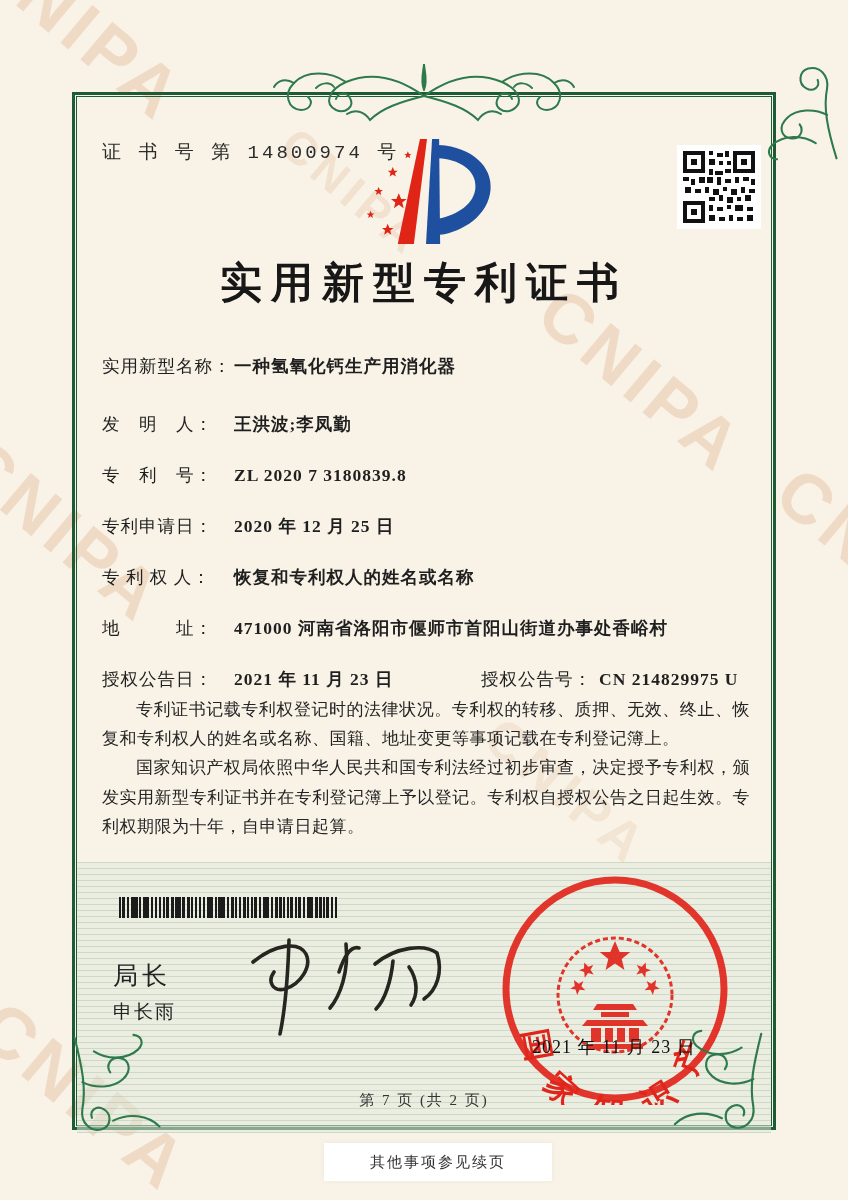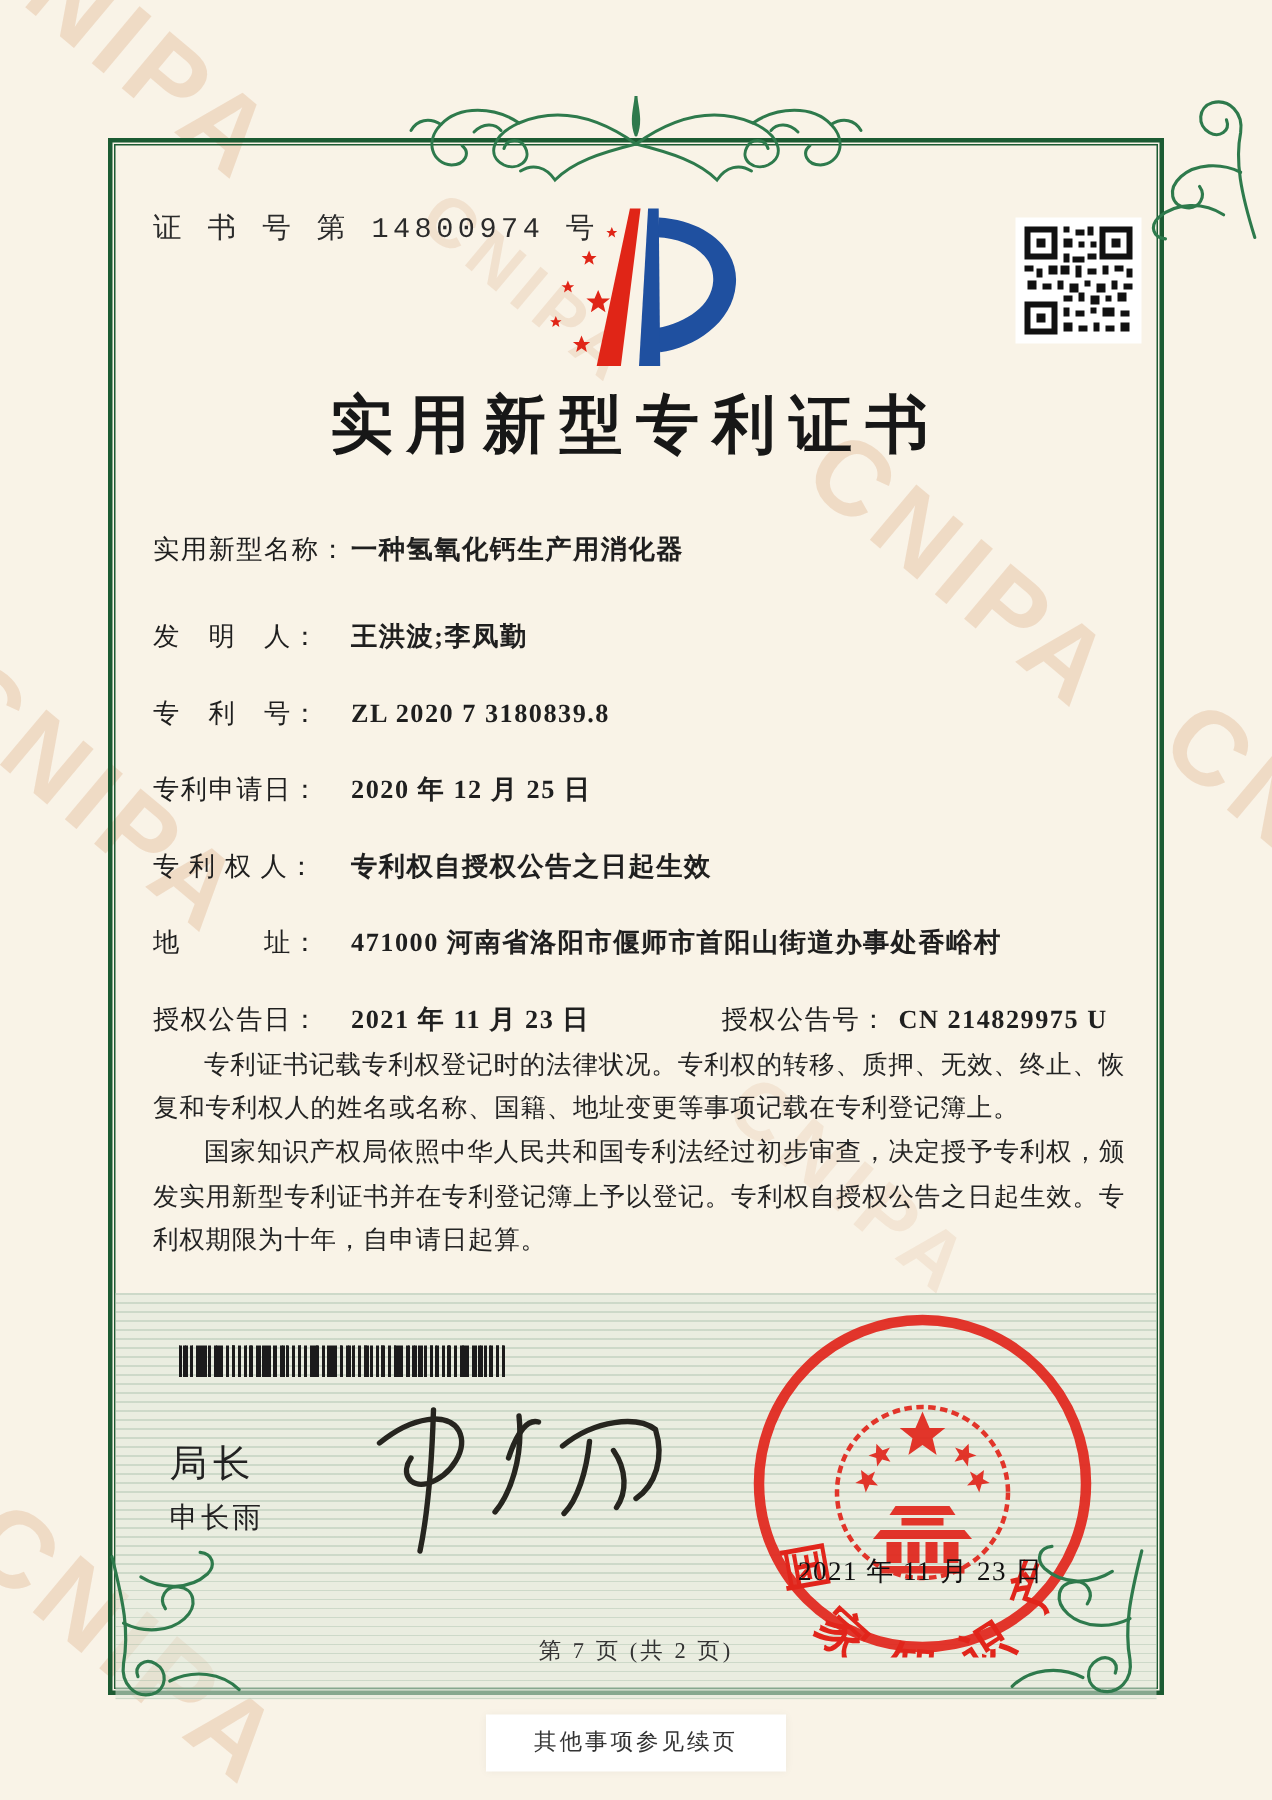--- a/index.html
+++ b/index.html
@@ -237,7 +237,7 @@
           </div>
           <div class="frow">
             <span class="flabel">专 利 权 人：</span>
-            <span class="fvalue">专利权自授权公告之日起生效</span>
+            <span class="fvalue">恢复和专利权人的姓名或名称</span>
           </div>
           <div class="frow">
             <span class="flabel">地　　　址：</span>

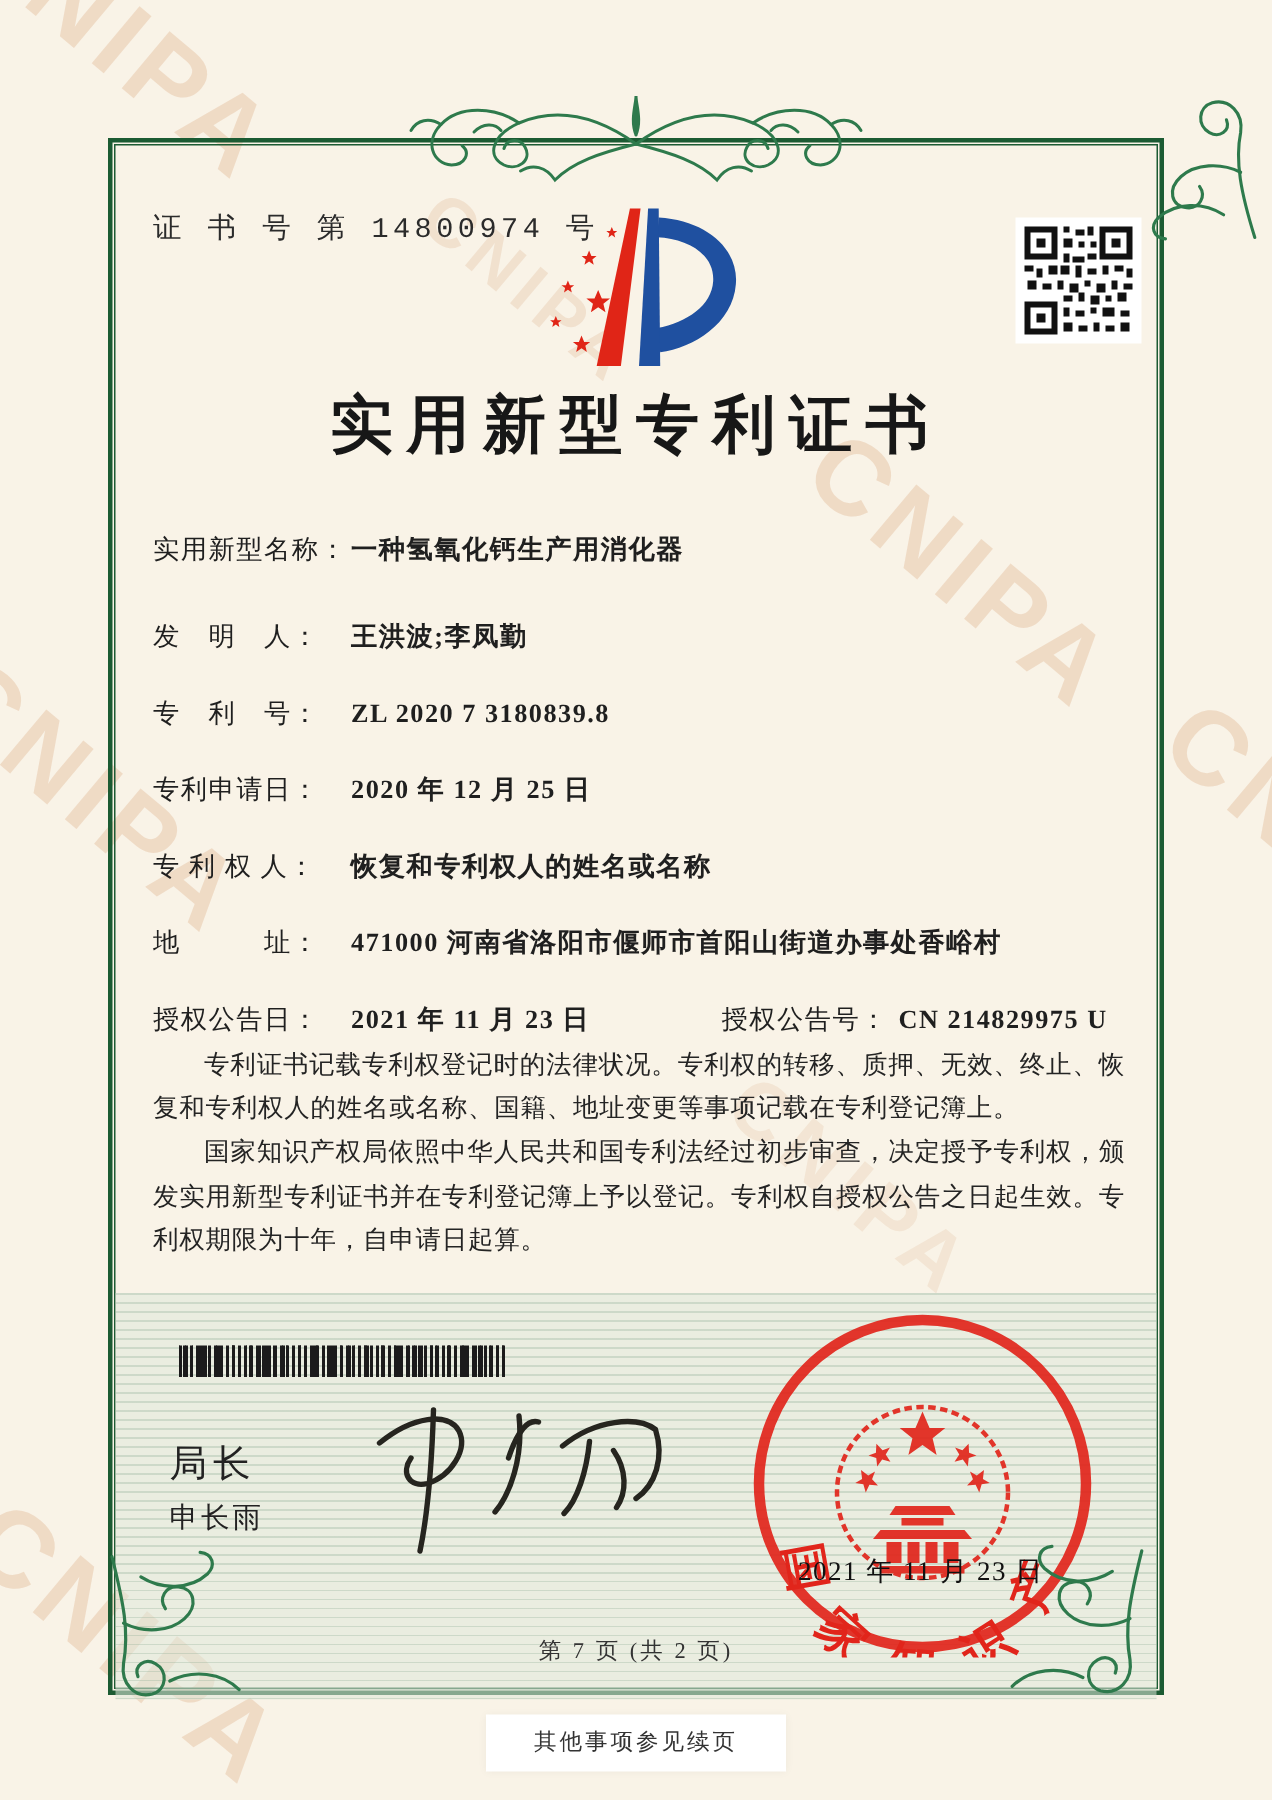--- a/index.html
+++ b/index.html
@@ -72,7 +72,7 @@
     font-size:15px; letter-spacing:2px; color:#333; z-index:3;
   }
   .note-strip {
-    position:absolute; left:324px; top:1143px; width:200px; height:38px;
+    position:absolute; left:324px; top:1143px; width:228px; height:38px;
     background:#ffffff; text-align:center; line-height:38px; font-size:15px;
     letter-spacing:2px; color:#333; z-index:3;
     box-shadow:0 0 6px rgba(0,0,0,0.05);

